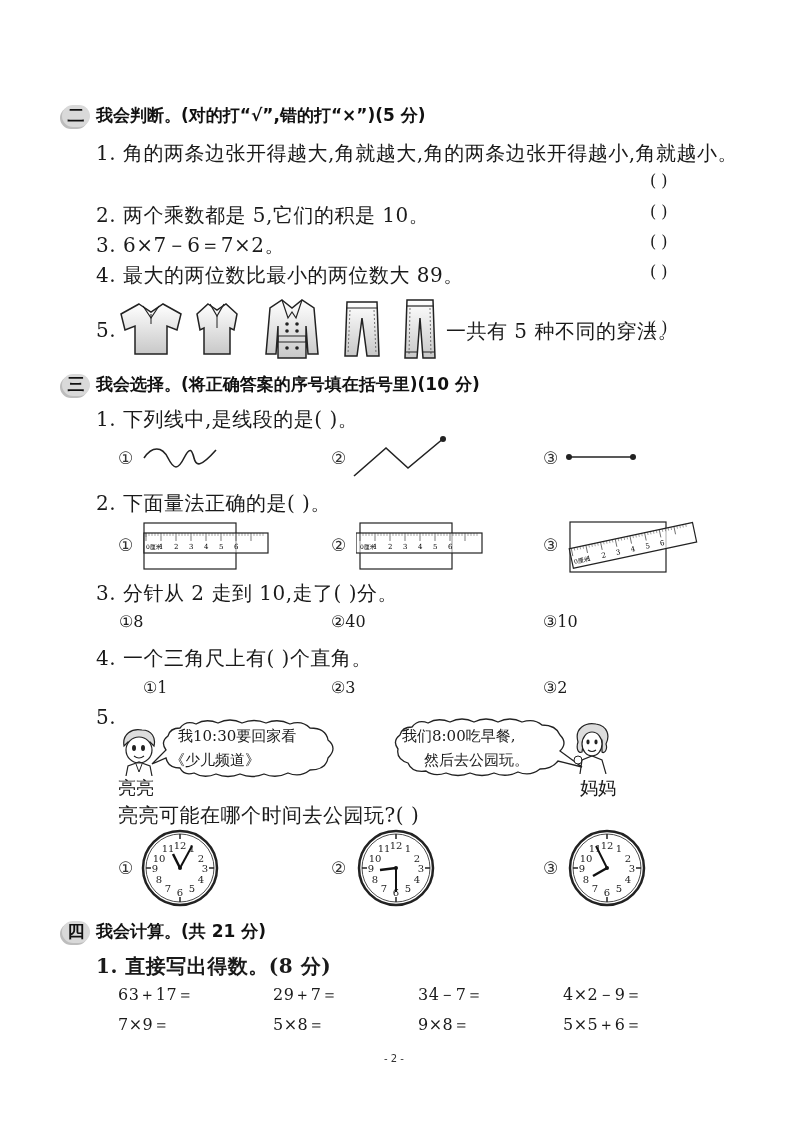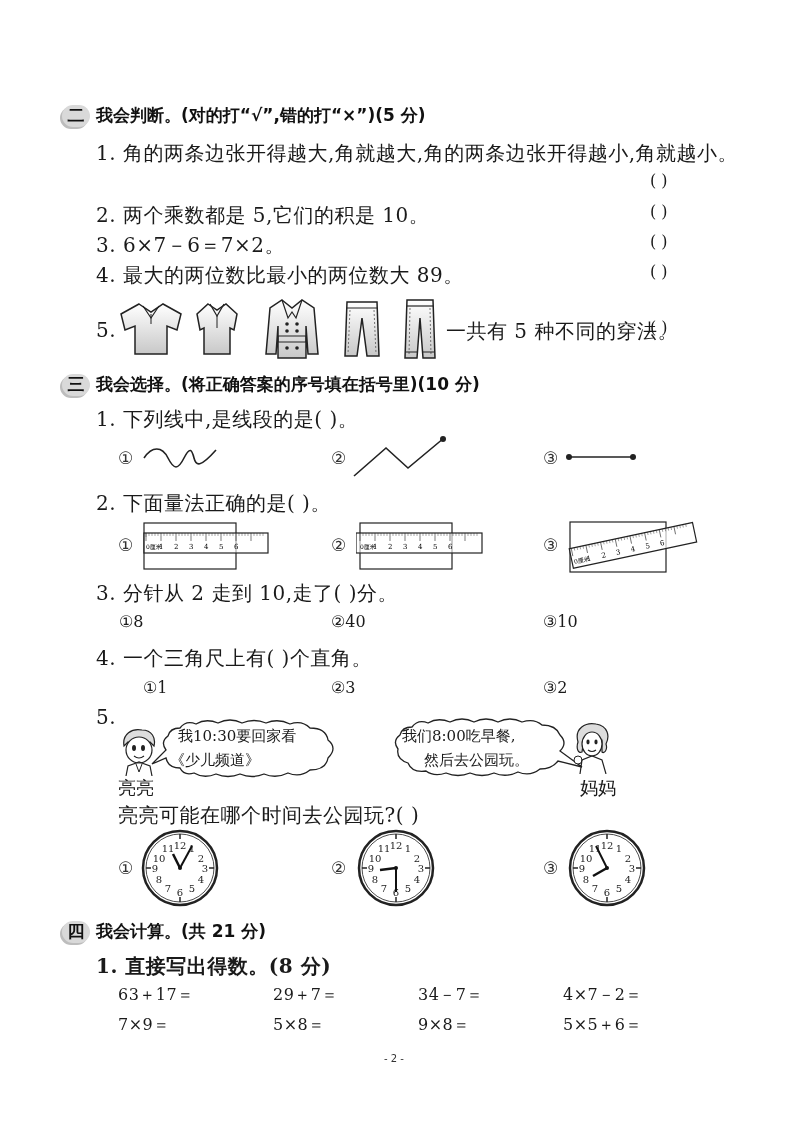--- a/index.html
+++ b/index.html
@@ -303,7 +303,7 @@
 <div class="abs calc" style="left:118px; top:985px;">63＋17＝</div>
 <div class="abs calc" style="left:273px; top:985px;">29＋7＝</div>
 <div class="abs calc" style="left:418px; top:985px;">34－7＝</div>
-<div class="abs calc" style="left:563px; top:985px;">4×7－2＝</div>
+<div class="abs calc" style="left:563px; top:985px;">4×2－9＝</div>
 
 <div class="abs calc" style="left:118px; top:1015px;">7×9＝</div>
 <div class="abs calc" style="left:273px; top:1015px;">5×8＝</div>

